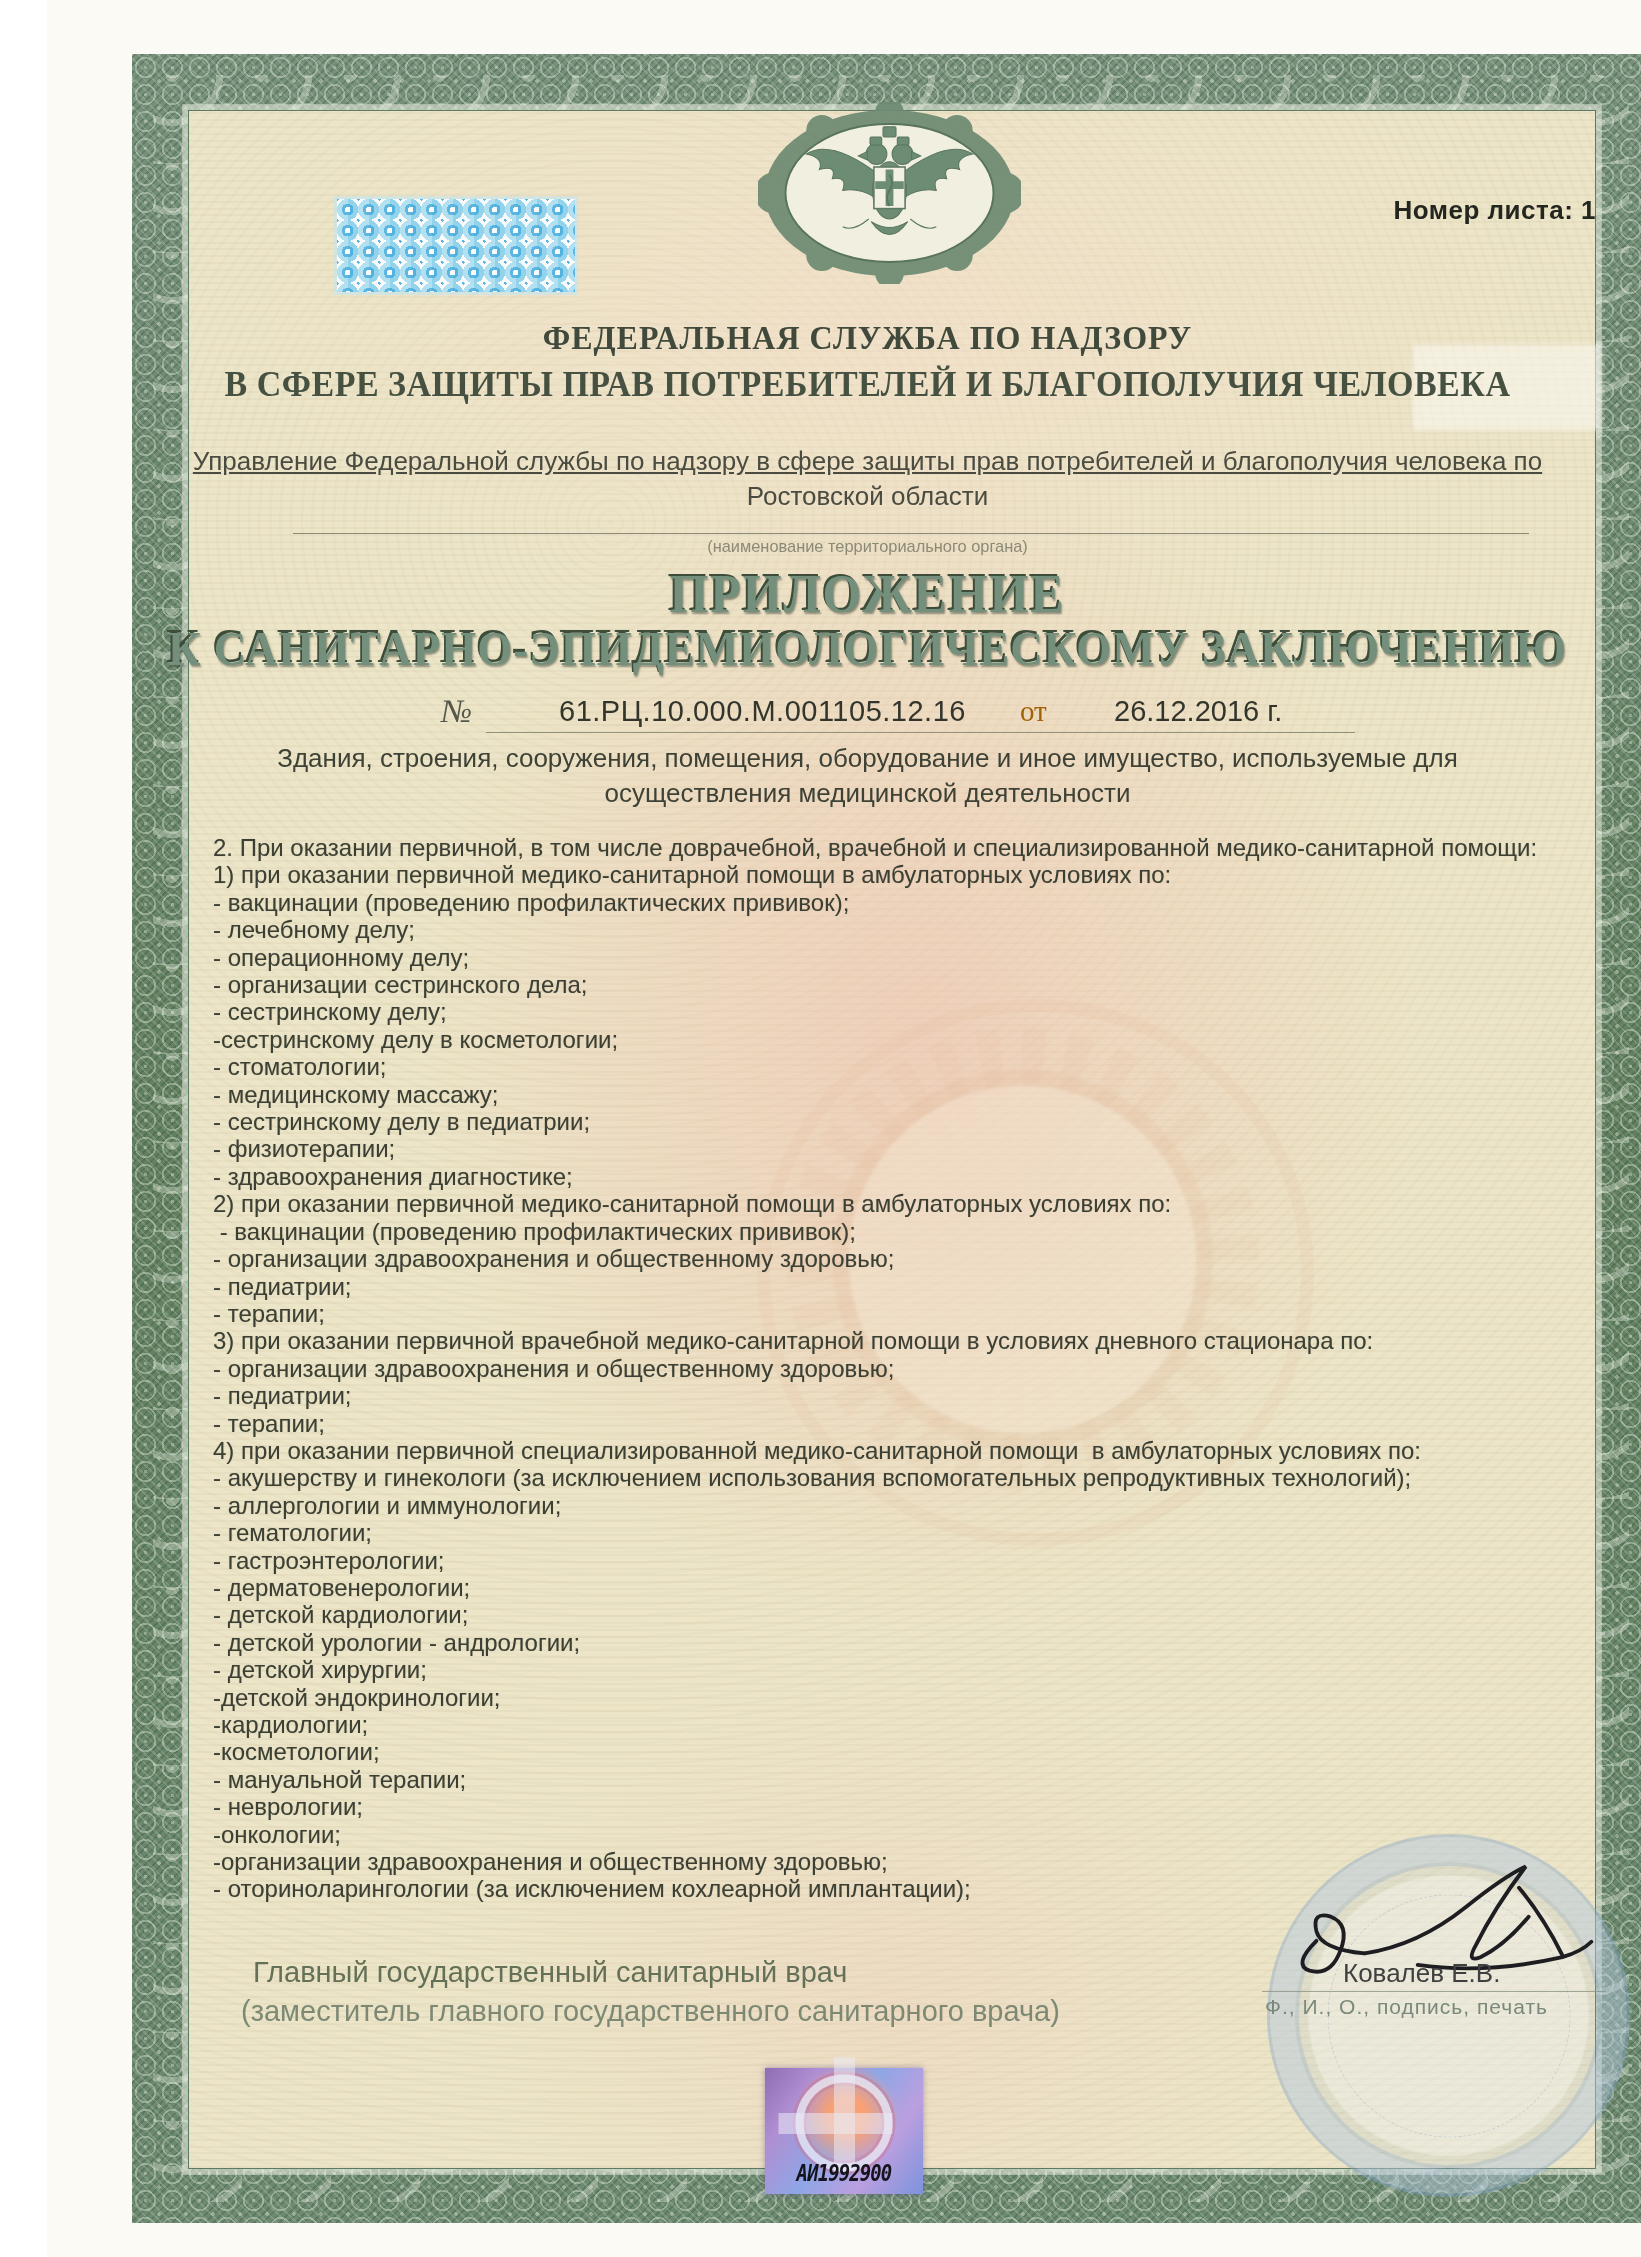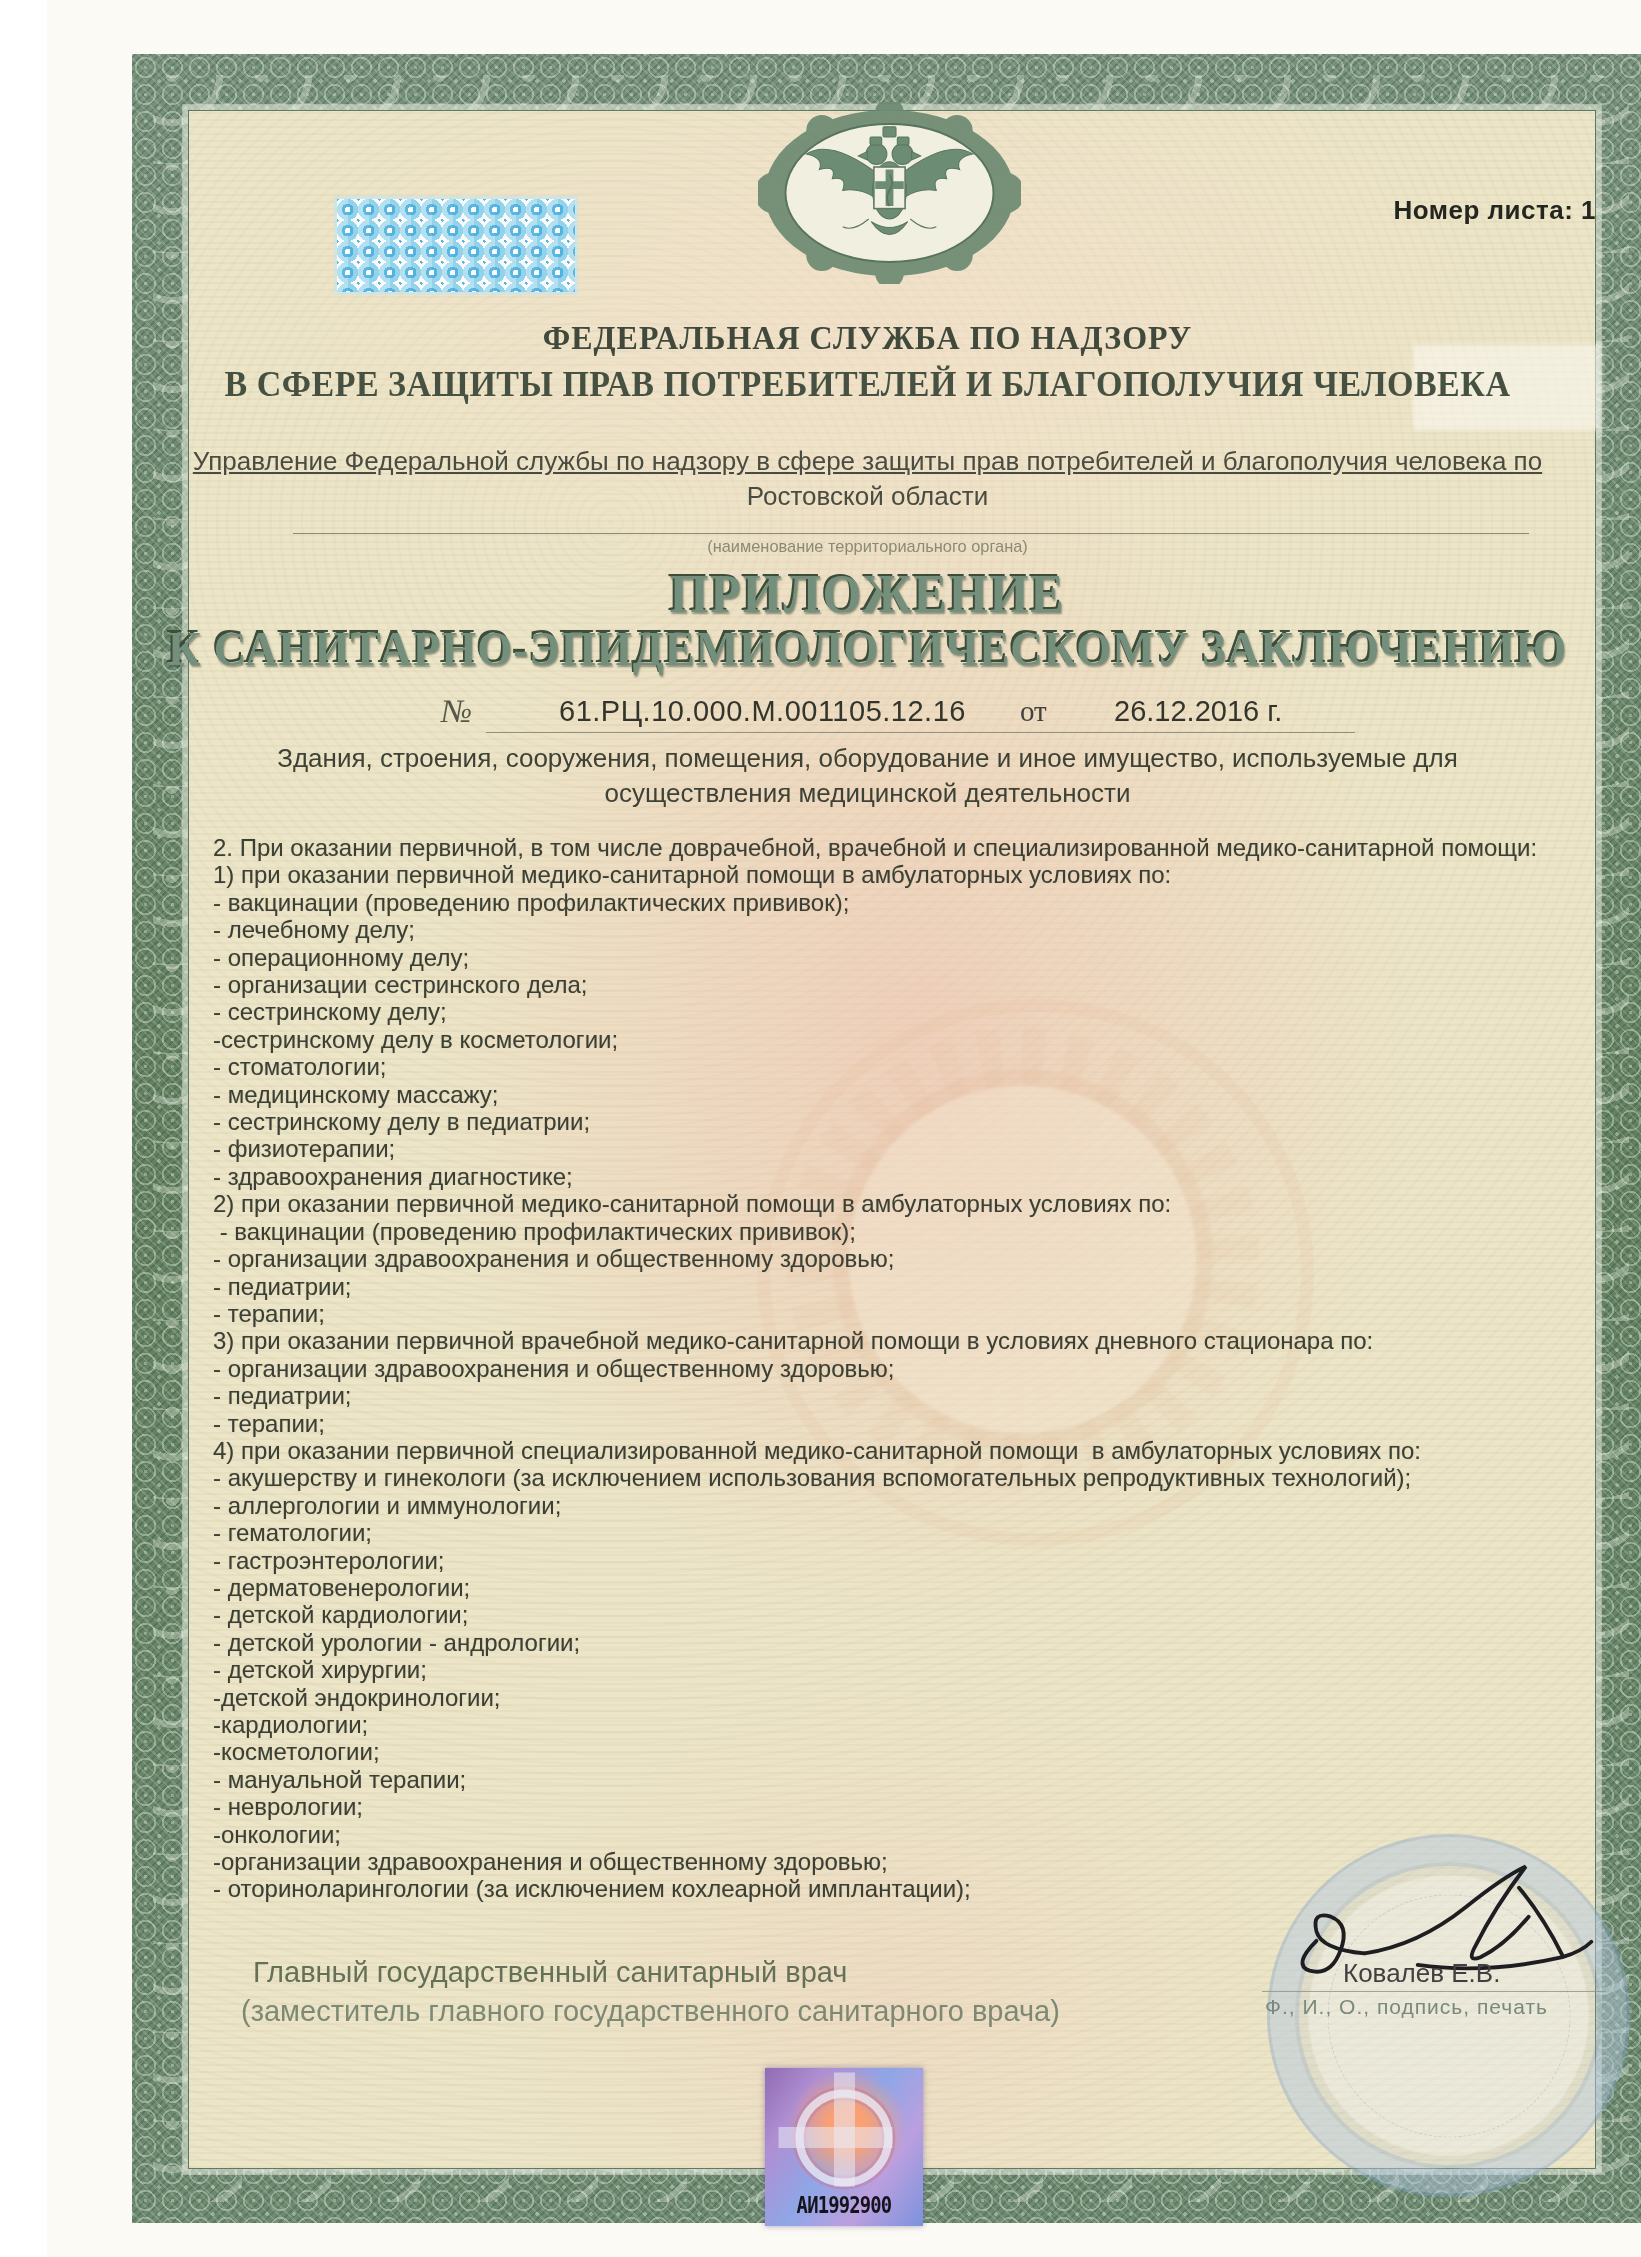--- a/index.html
+++ b/index.html
@@ -74,7 +74,7 @@
     font-size:33px;color:#55584a;}
   .num-line{position:absolute;left:439px;top:41px;width:869px;border-top:1.9px solid #7c7f6d;opacity:.8;}
   .num-value{position:absolute;left:512px;top:3.9px;letter-spacing:0.5px;}
-  .num-ot{position:absolute;left:973px;top:3.9px;font-family:"Liberation Serif",serif;color:#404040;}
+  .num-ot{position:absolute;left:973px;top:3.9px;font-family:"Liberation Serif",serif;color:#a16207;}
   .num-date{position:absolute;left:1067px;top:3.9px;}
   
   .subj1{position:absolute;left:0;top:743px;width:100%;text-align:center;font-size:26px;color:#3e4135;}

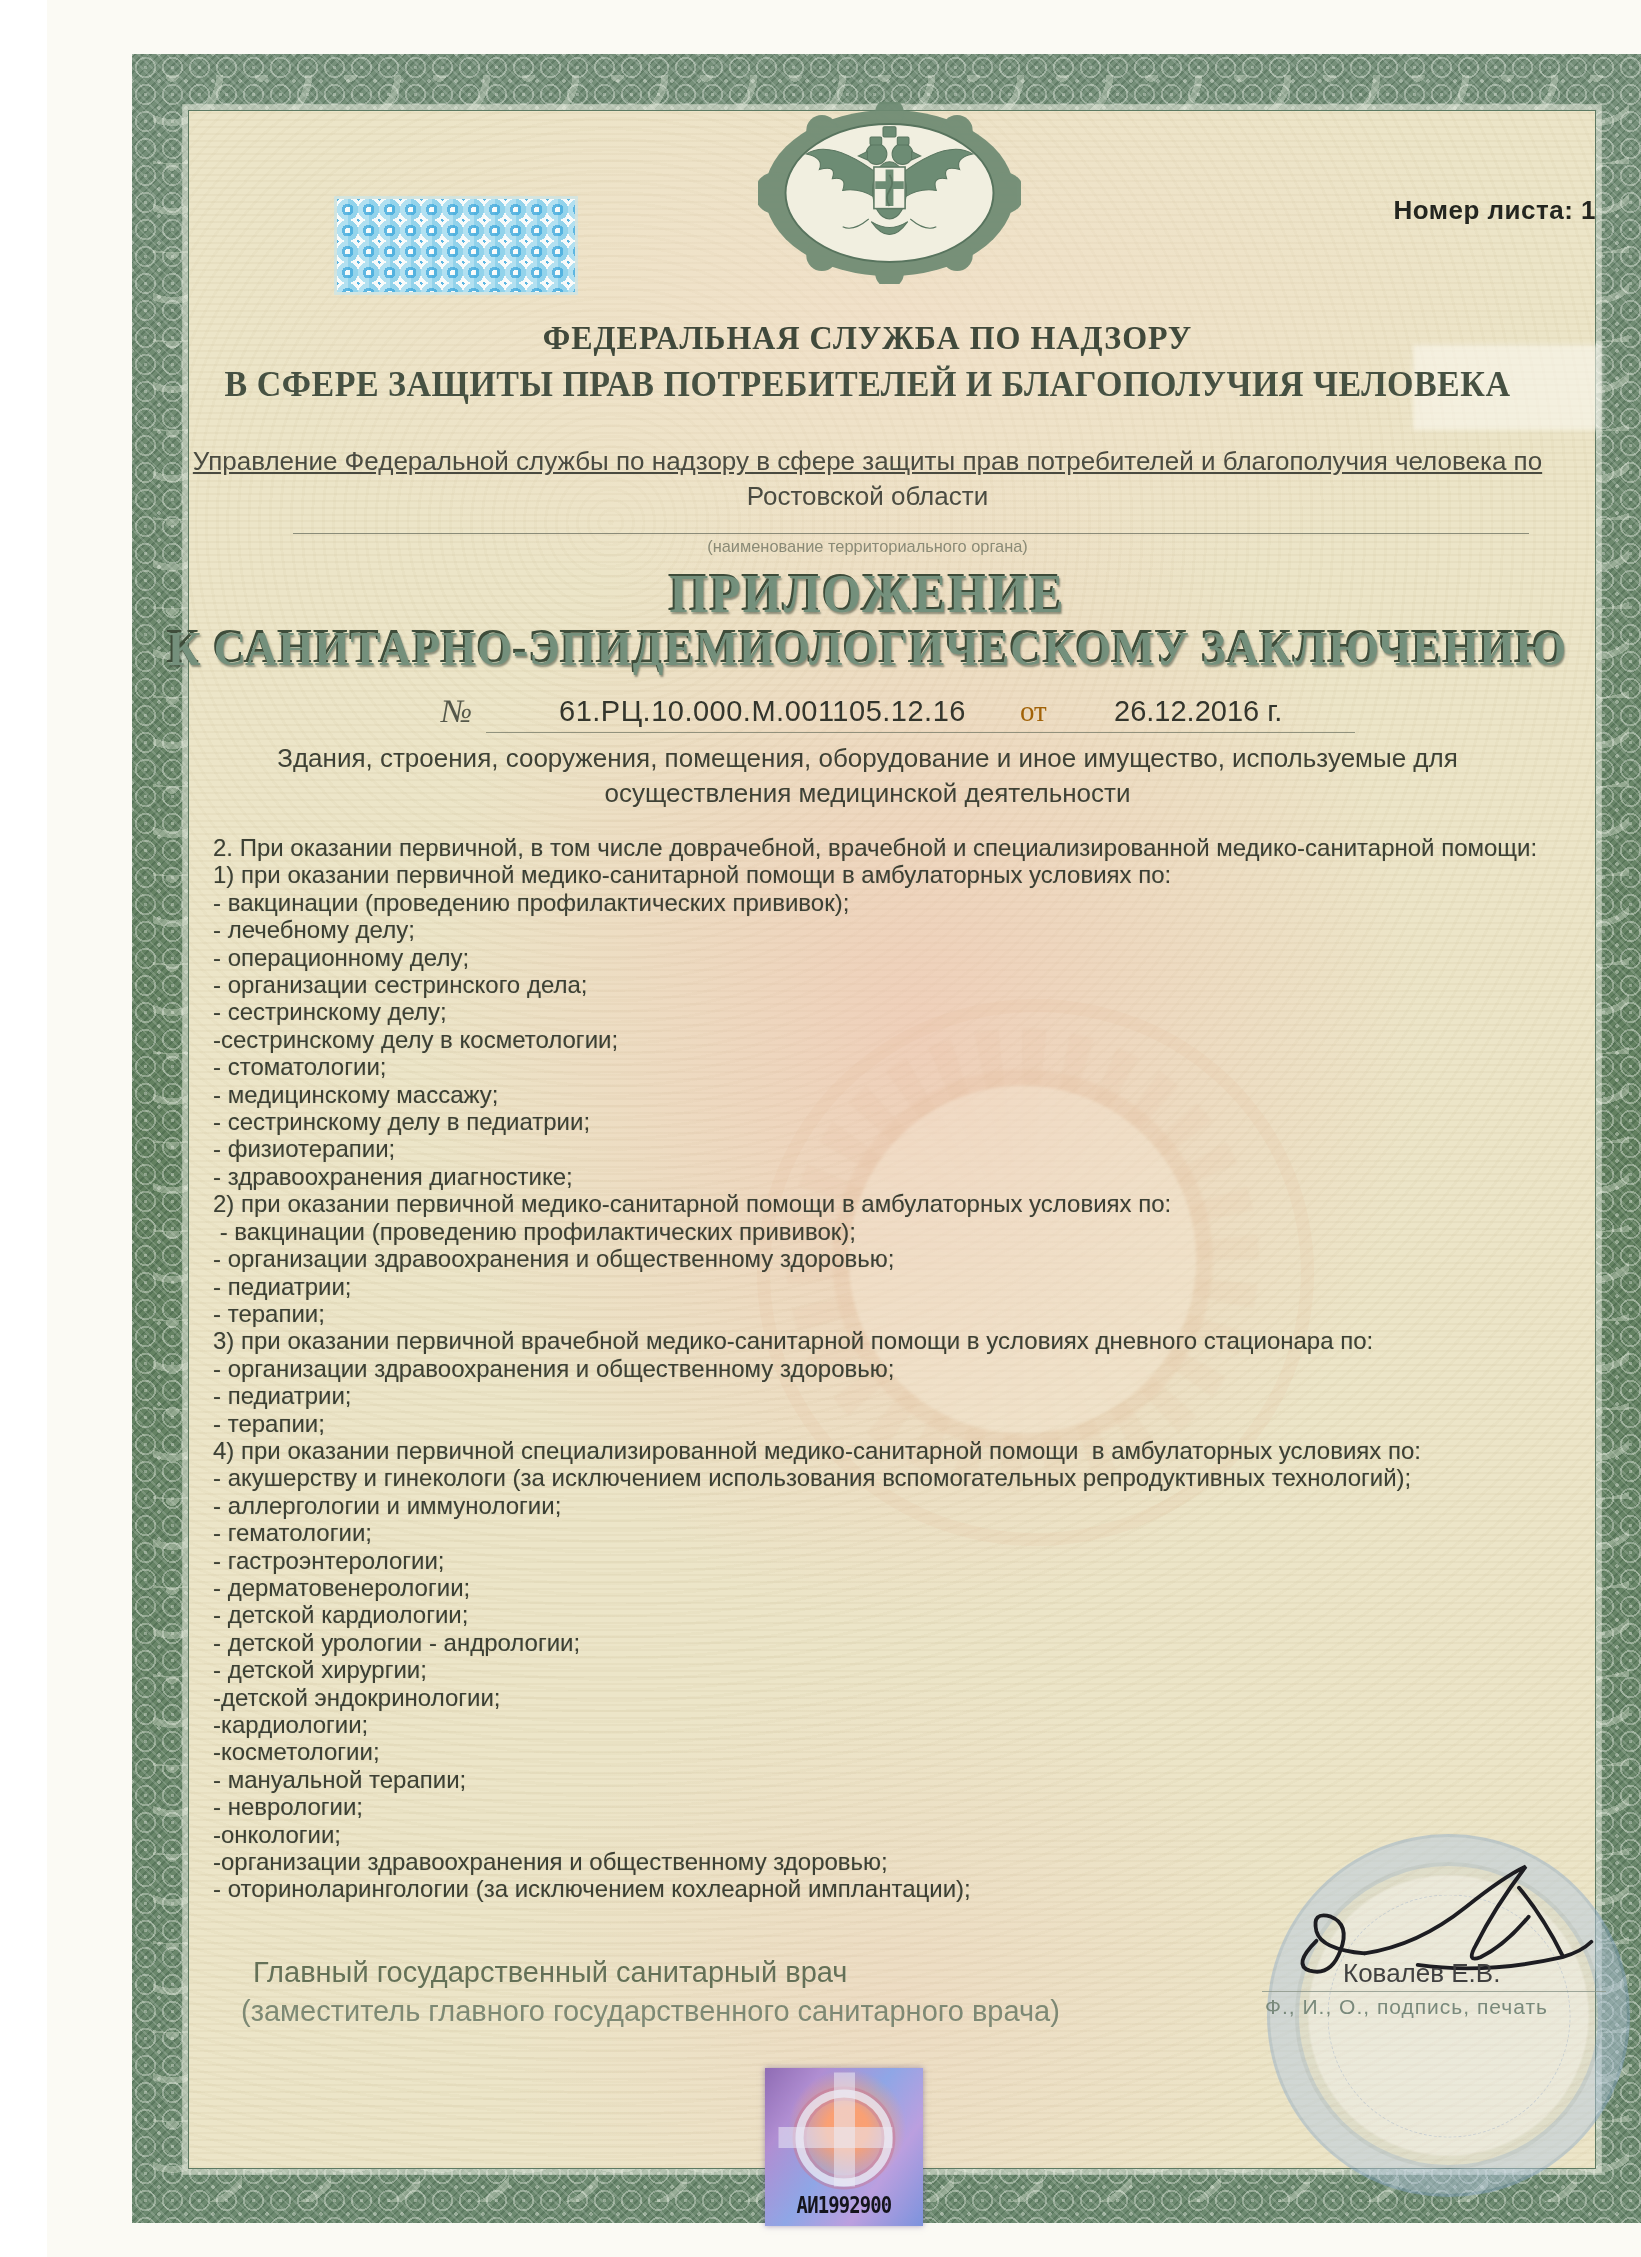--- a/index.html
+++ b/index.html
@@ -99,11 +99,11 @@
   .stamp-inner{position:absolute;left:50%;top:50%;width:241px;height:241px;border-radius:50%;
     transform:translate(-50%,-50%);border:1.9px dashed rgba(120,150,195,.35);}
   
-  .holo-sticker{position:absolute;left:718px;top:2068px;width:158px;height:158px;
+  .holo-sticker{position:absolute;left:718px;top:2068px;width:158px;height:126px;
     background:
       radial-gradient(circle at 52% 38%, rgba(255,160,110,.95) 0 16%, rgba(255,160,110,0) 46%),
       linear-gradient(125deg,#8f6cb4 0%,#b08ed2 22%,#8fa6e6 48%,#bb9fdf 72%,#7c93dd 100%);
-    box-shadow:0 0 5.8px rgba(90,70,140,.5);}
+    box-shadow:0 0 5.8px rgba(90,70,140,.5);font-style:italic;}
   .holo-ring{position:absolute;left:50%;top:44%;width:81px;height:81px;border-radius:50%;
     transform:translate(-50%,-50%);border:8.7px solid rgba(235,235,245,.75);
     box-shadow:0 0 0 2.9px rgba(200,120,150,.5), inset 0 0 0 2.9px rgba(200,120,150,.4);}

